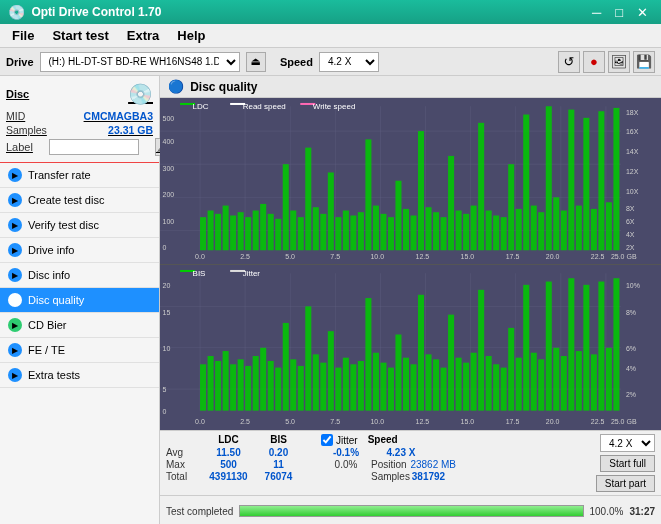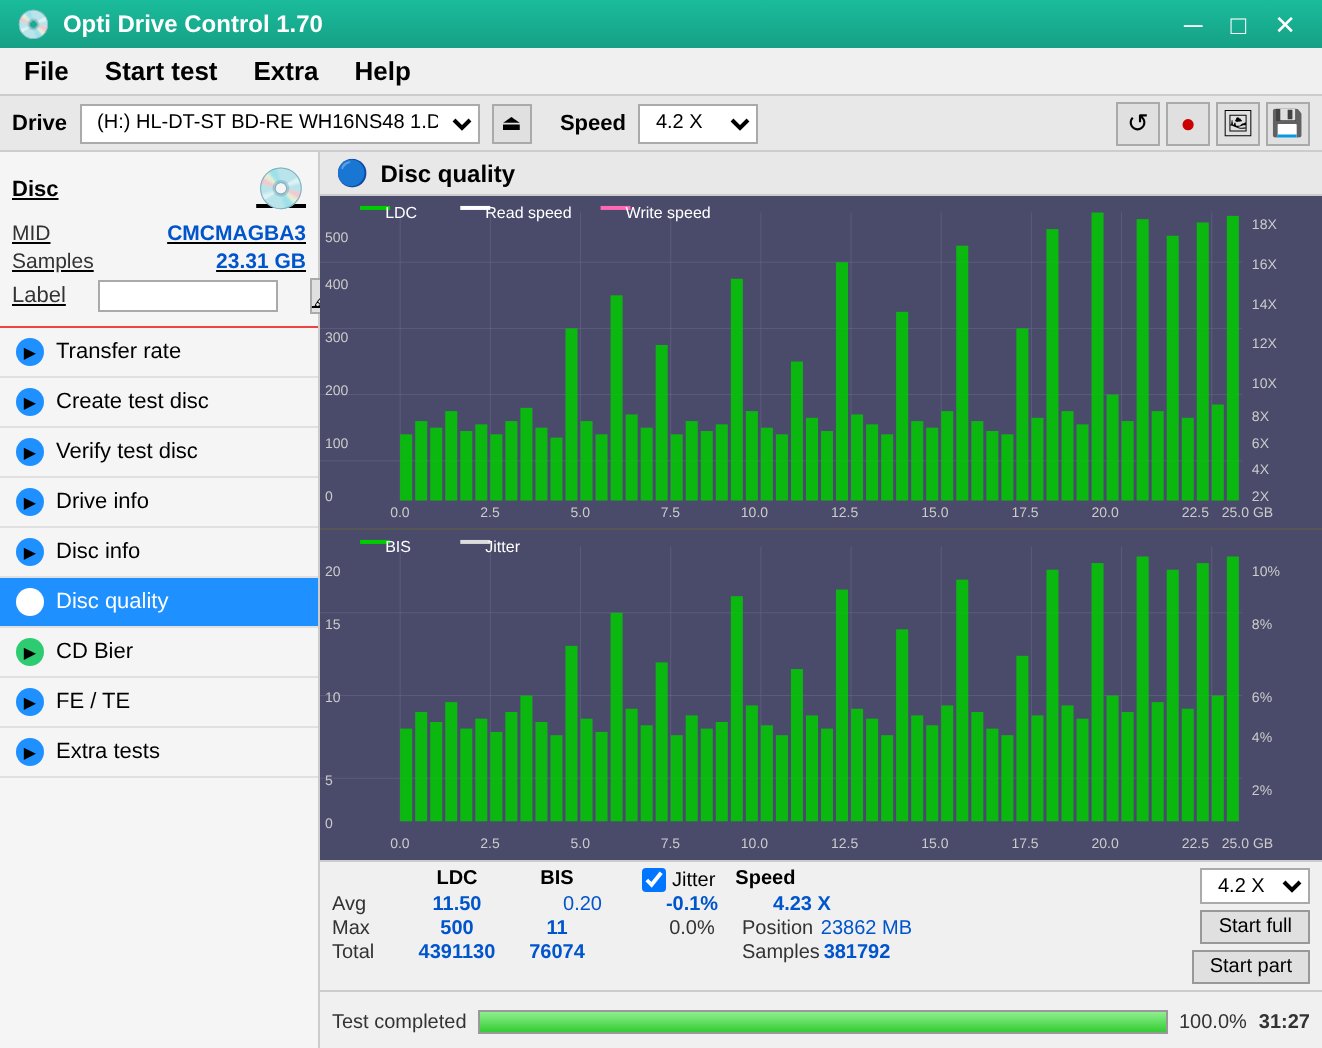--- a/index.html
+++ b/index.html
@@ -451,7 +451,7 @@
           <div style="display:flex; align-items:center; margin-bottom:1px;">
             <span style="width:35px; font-size:10px; color:#333;">Avg</span>
             <span style="width:55px; text-align:center; color:#0055cc; font-weight:bold; font-size:10px;">11.50</span>
-            <span style="width:45px; text-align:right; color:#0055cc; font-weight:normal; font-size:10px;">0.20</span>
+            <span style="width:45px; text-align:center; color:#0055cc; font-weight:bold; font-size:10px;">0.20</span>
             <span style="width:20px;"></span>
             <span style="width:50px; text-align:center; color:#0055cc; font-weight:bold; font-size:10px;">-0.1%</span>
             <span style="width:60px; text-align:center; color:#0055cc; font-weight:bold; font-size:10px;">4.23 X</span>

